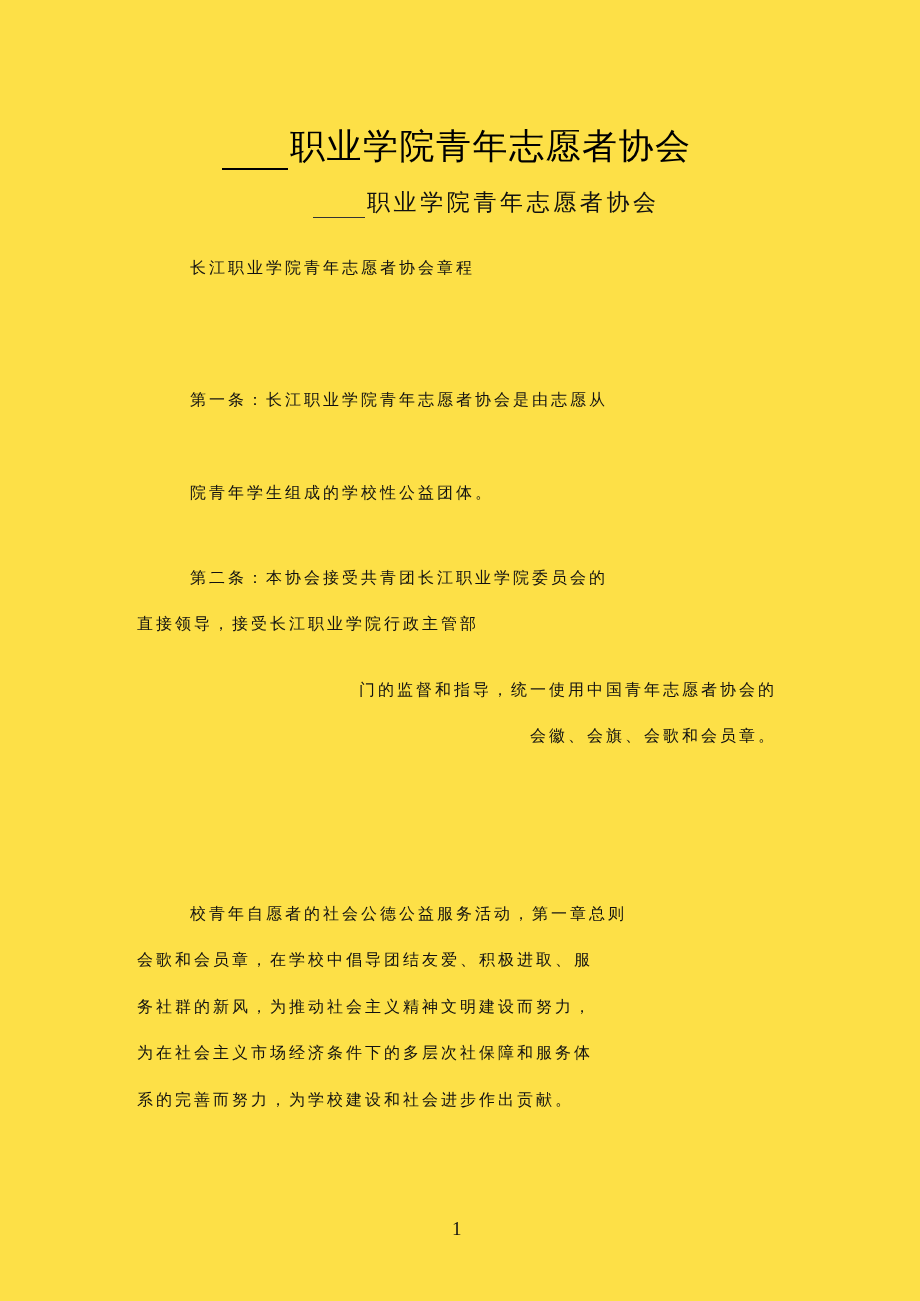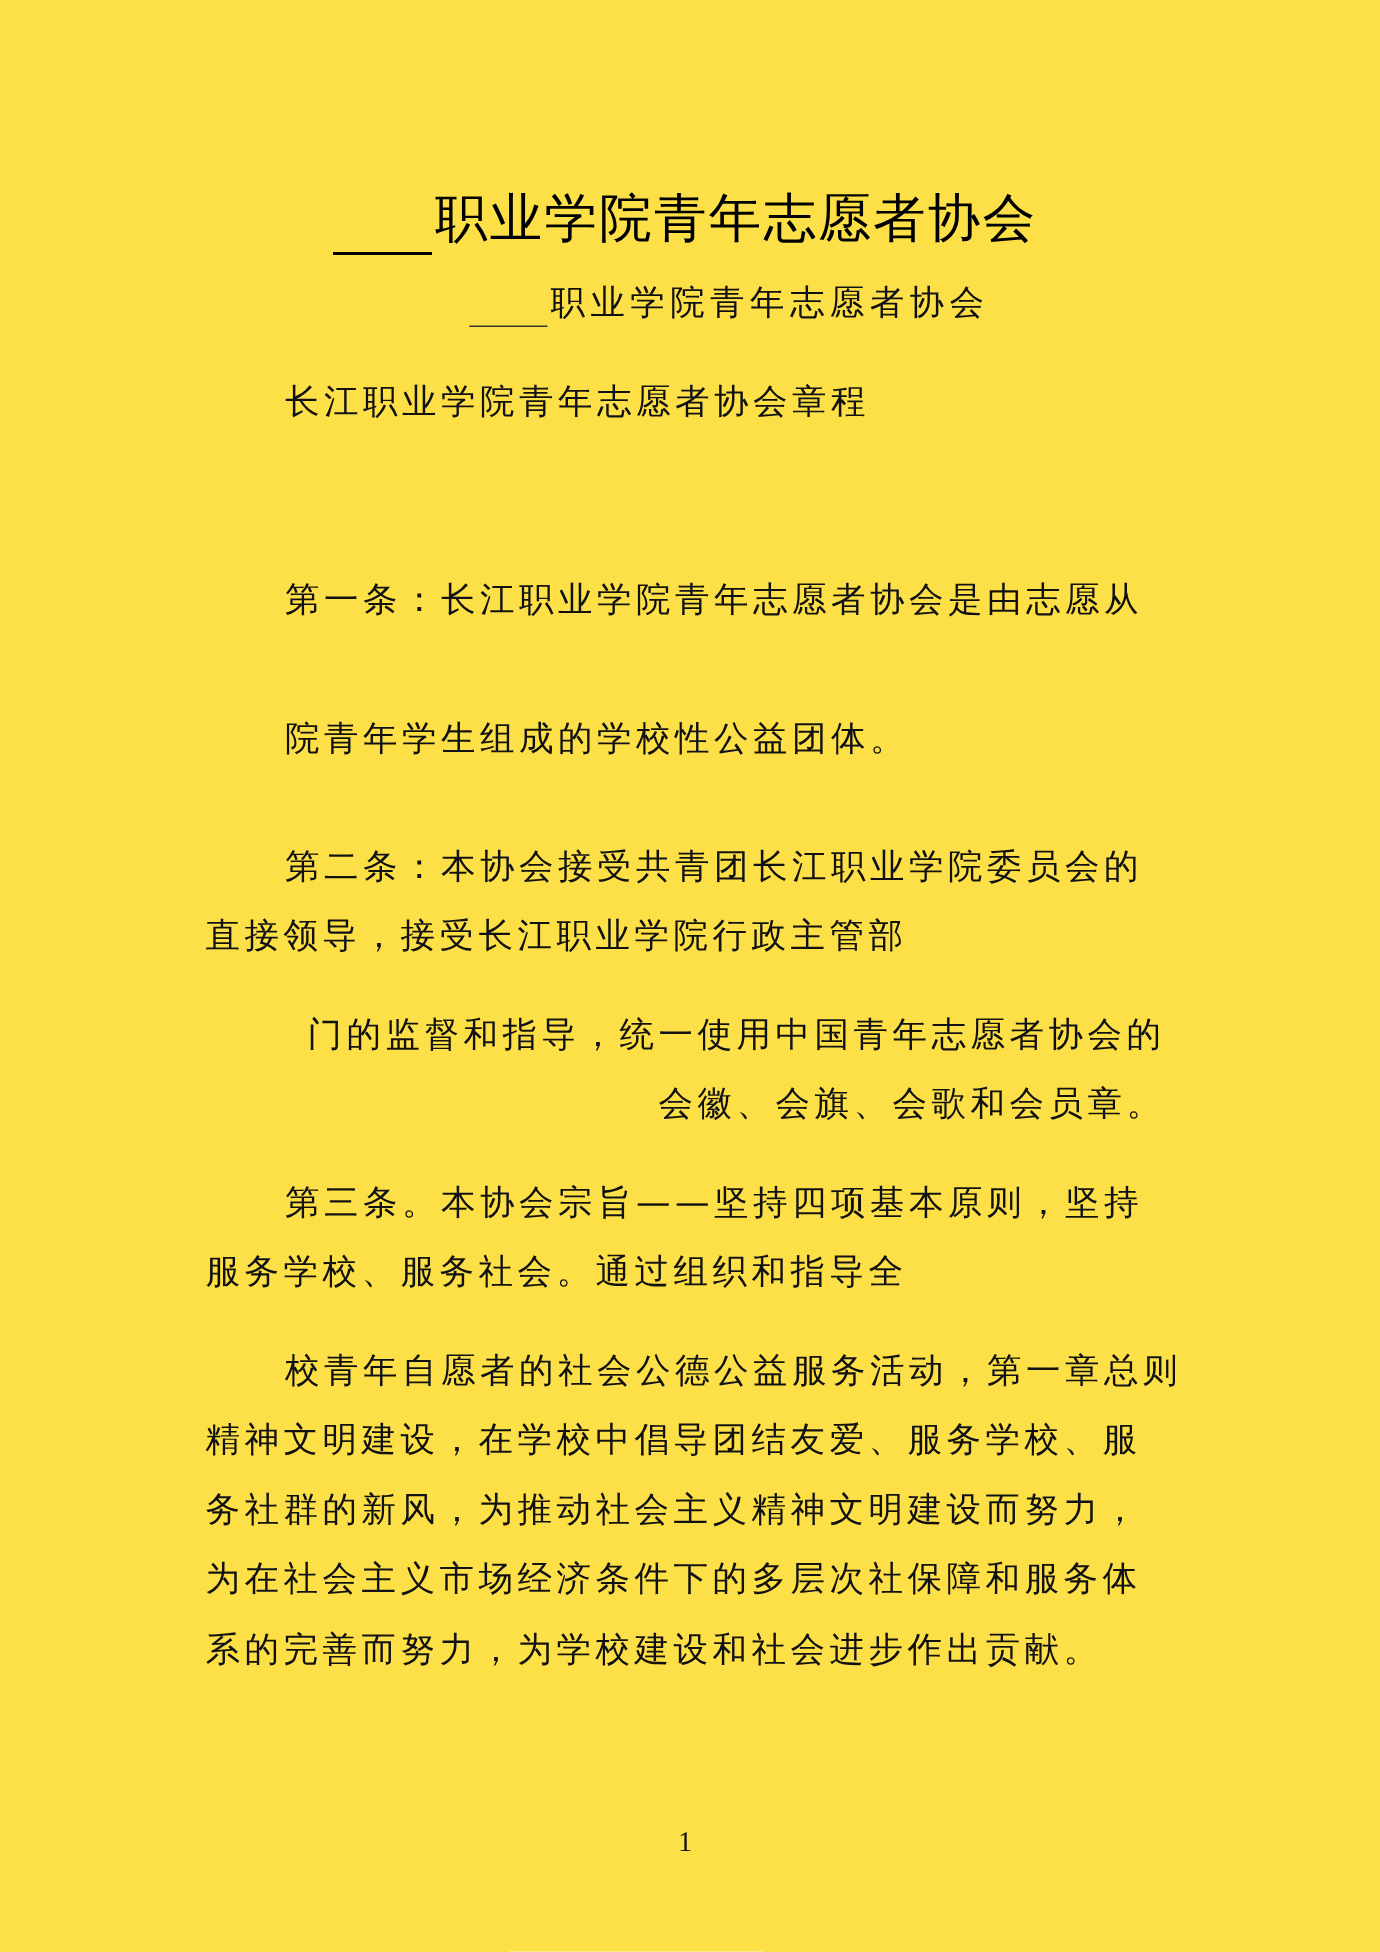--- a/index.html
+++ b/index.html
@@ -12,7 +12,7 @@
   .subtitle { position: absolute; left: 313px; top: 186px; height: 32px; display: flex; align-items: flex-end;
               font-size: 23px; line-height: 32px; letter-spacing: 3.6px; white-space: nowrap; color: #111; }
   .subtitle .blank { display: inline-block; width: 52px; border-bottom: 1.5px solid #333; margin-right: 2px; height: 26px; }
-  .para { position: absolute; left: 137px; width: 640px; font-size: 23px; letter-spacing: 3px;
+  .para { position: absolute; left: 137px; width: 640px; font-size: 16px; letter-spacing: 3px;
           line-height: 46.4px; color: #111; white-space: nowrap; }
   .line { display: block; height: 46.4px; }
   .indent { padding-left: 53px; }

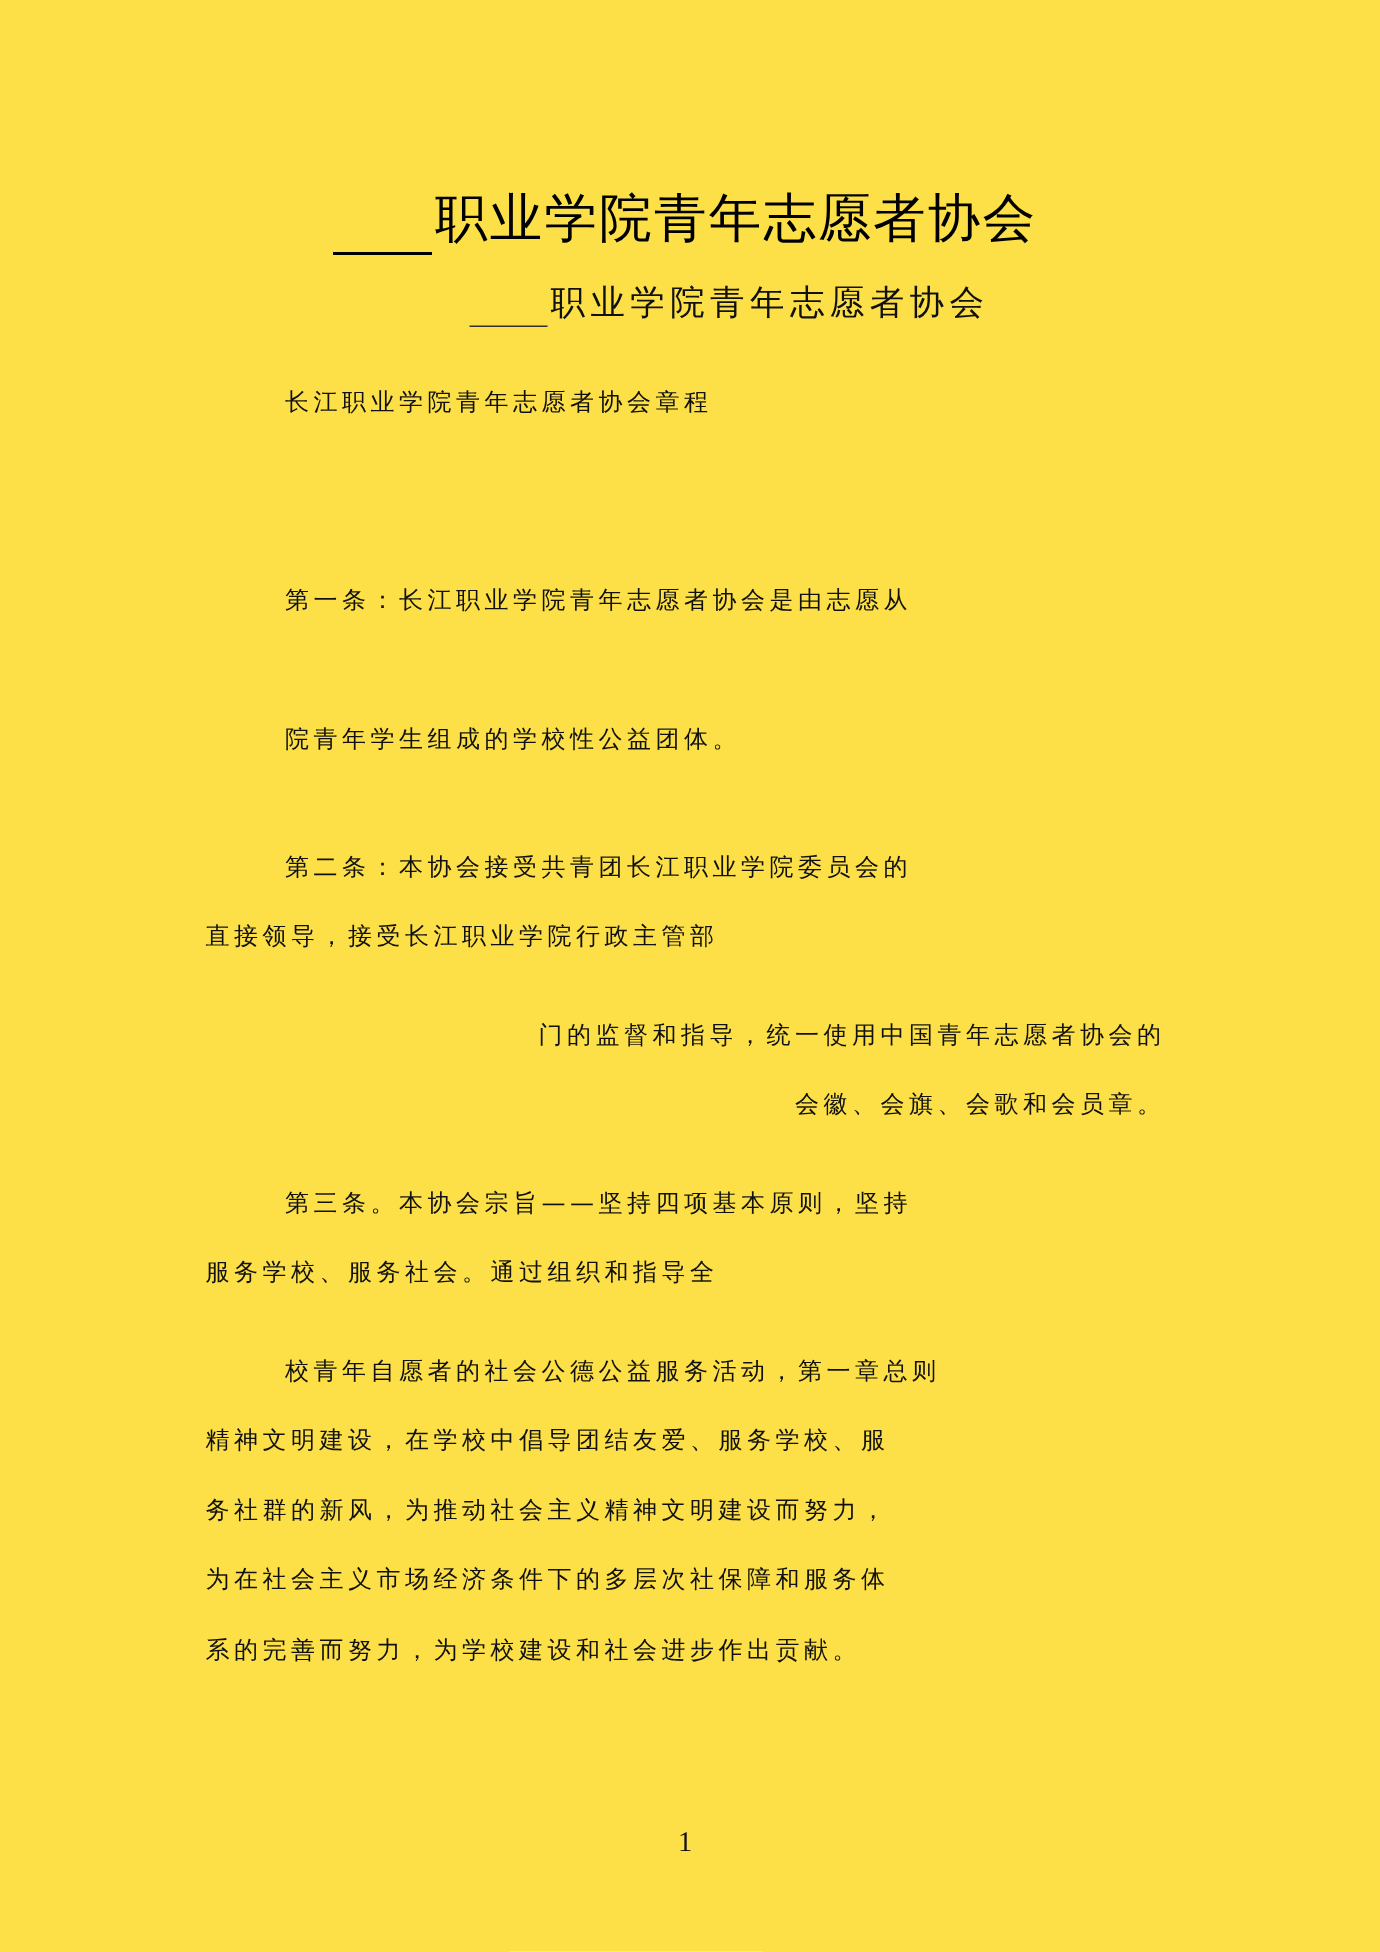--- a/index.html
+++ b/index.html
@@ -57,10 +57,6 @@
     <span class="line">会徽、会旗、会歌和会员章。</span>
   </div>
 
-  <div class="para" style="top:779px;">
-    <span class="line indent">第三条。本协会宗旨——坚持四项基本原则，坚持</span>
-    <span class="line">服务学校、服务社会。通过组织和指导全</span>
-  </div>
 
   <div class="para" style="top:891px;">
     <span class="line indent">校青年自愿者的社会公德公益服务活动，第一章总则</span>

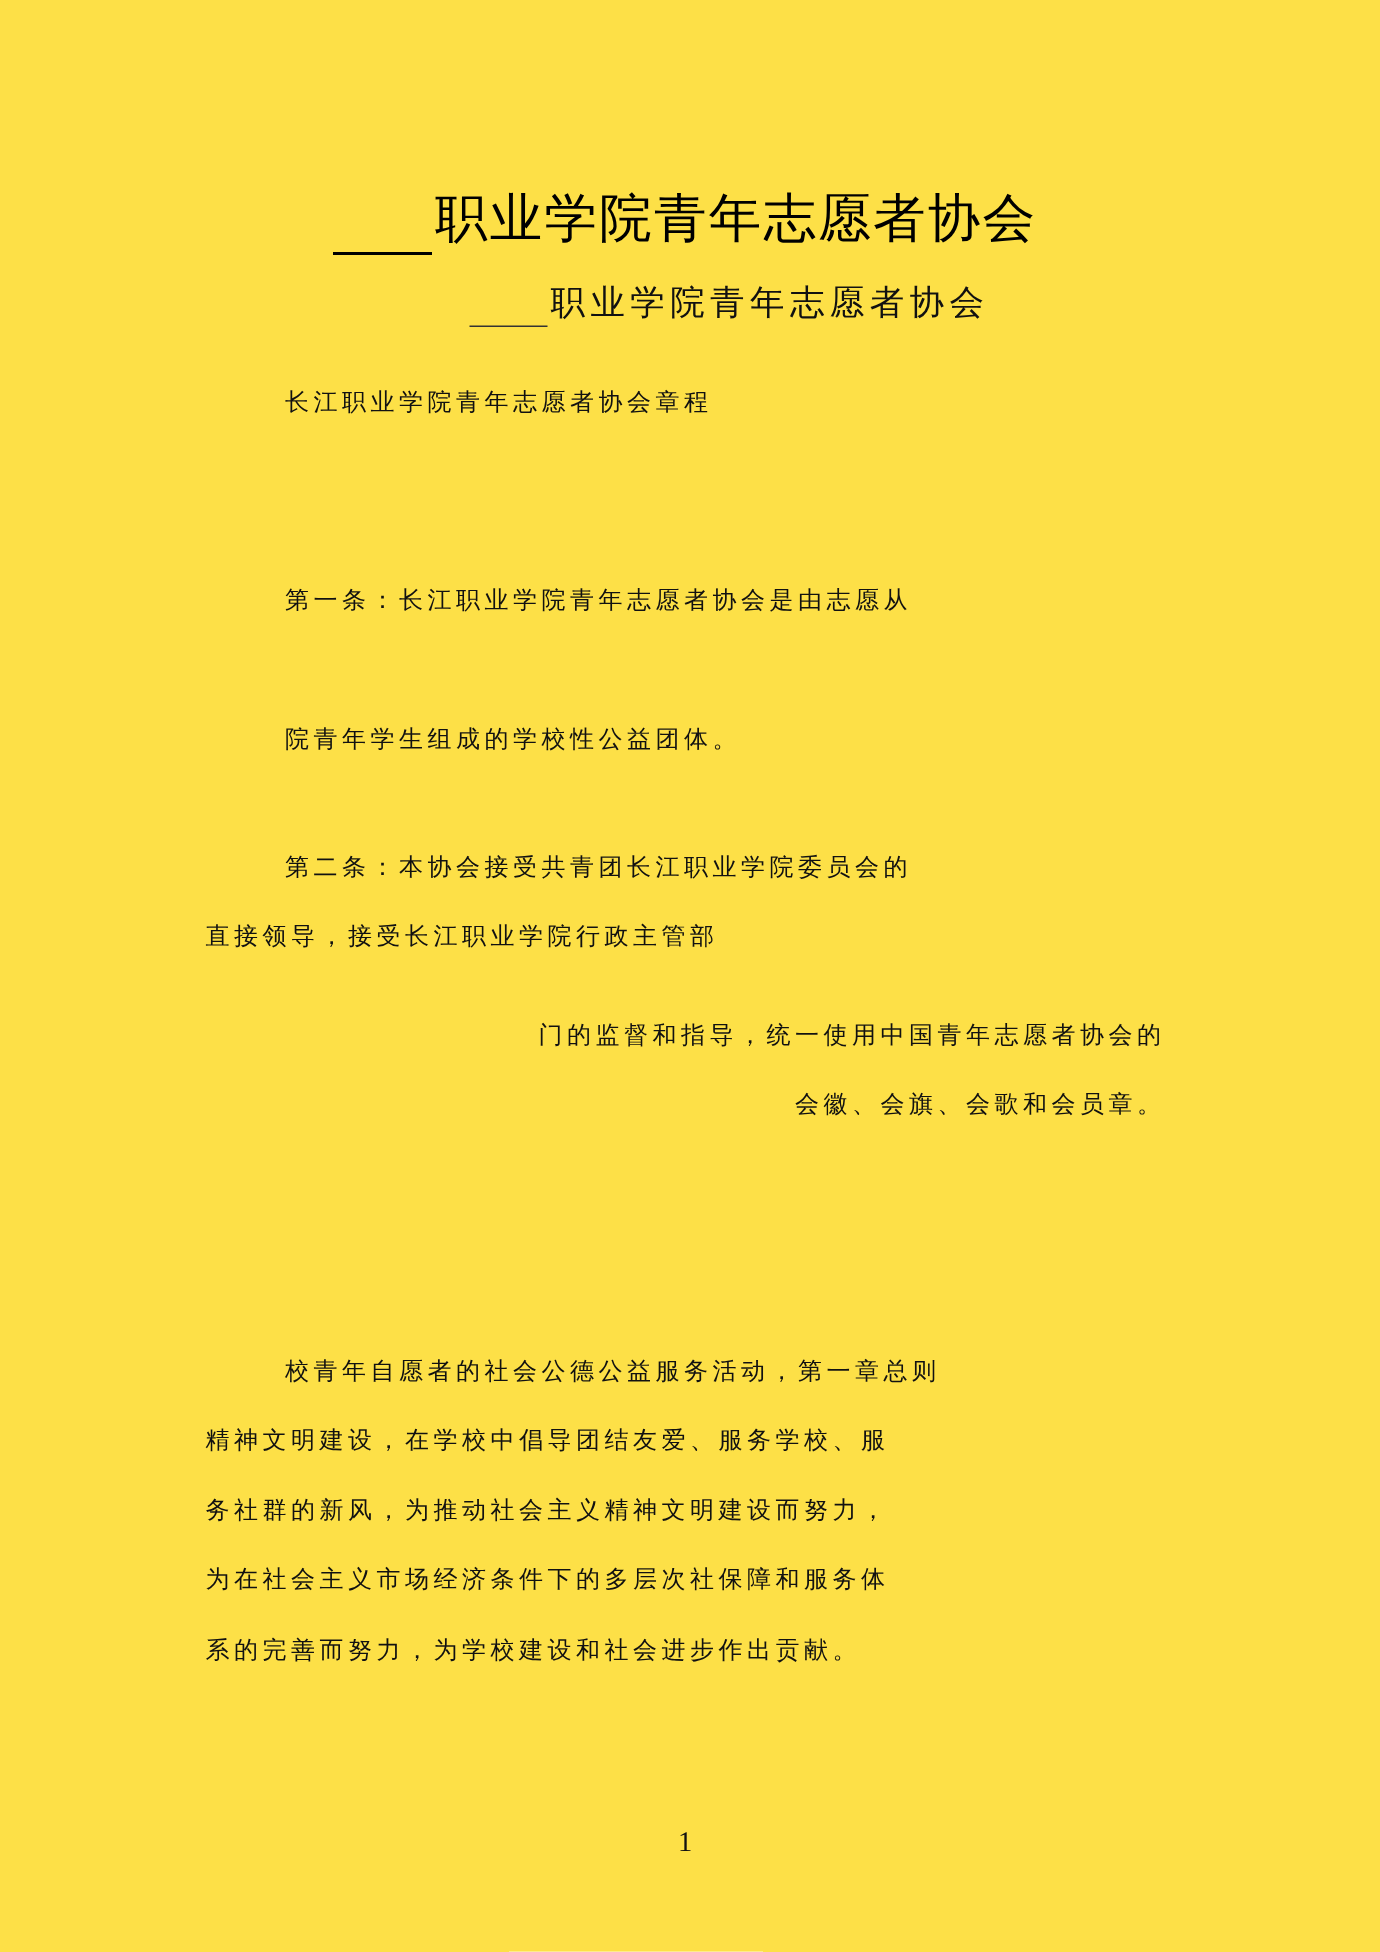--- a/index.html
+++ b/index.html
@@ -60,7 +60,7 @@
 
   <div class="para" style="top:891px;">
     <span class="line indent">校青年自愿者的社会公德公益服务活动，第一章总则</span>
-    <span class="line">精神文明建设，在学校中倡导团结友爱、服务学校、服</span>
+    <span class="line">会歌和会员章，在学校中倡导团结友爱、积极进取、服</span>
     <span class="line">务社群的新风，为推动社会主义精神文明建设而努力，</span>
     <span class="line">为在社会主义市场经济条件下的多层次社保障和服务体</span>
     <span class="line">系的完善而努力，为学校建设和社会进步作出贡献。</span>

